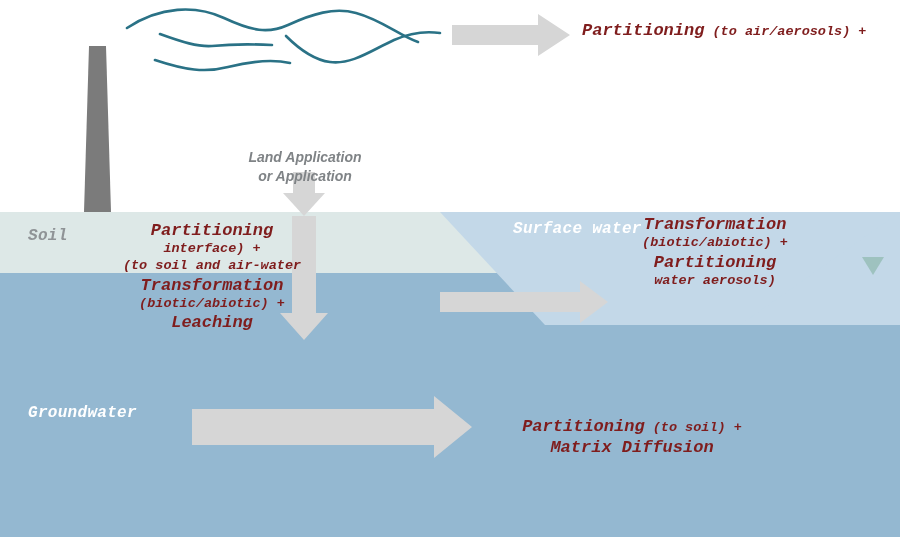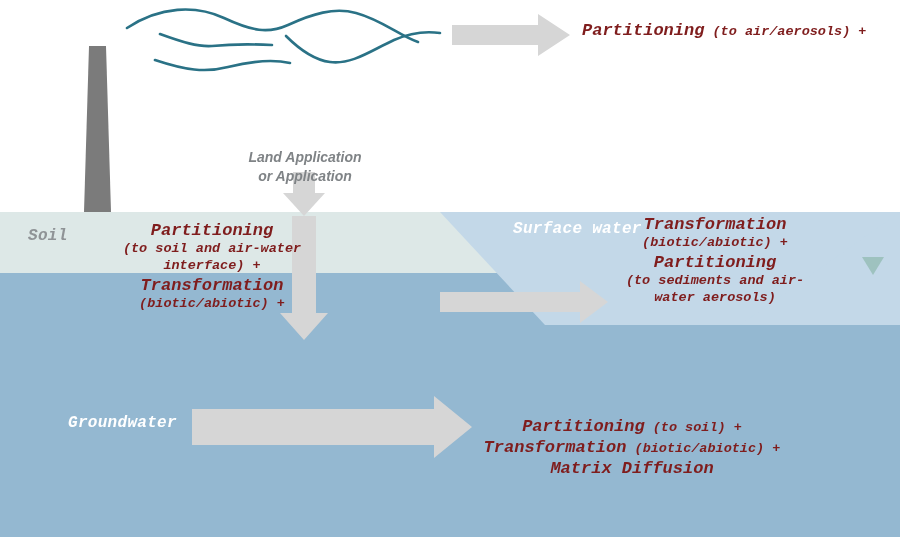--- a/index.html
+++ b/index.html
@@ -113,8 +113,8 @@
 
   <div class="txt proc" style="left:116px; top:220px; width:192px;">
     <div class="big">Partitioning</div>
+    <div class="sm">interface) +</div>
     <div class="sm">(to soil and air-water</div>
-    <div class="sm">interface) +</div>
     <div class="big">Transformation</div>
     <div class="sm">(biotic/abiotic) +</div>
   </div>

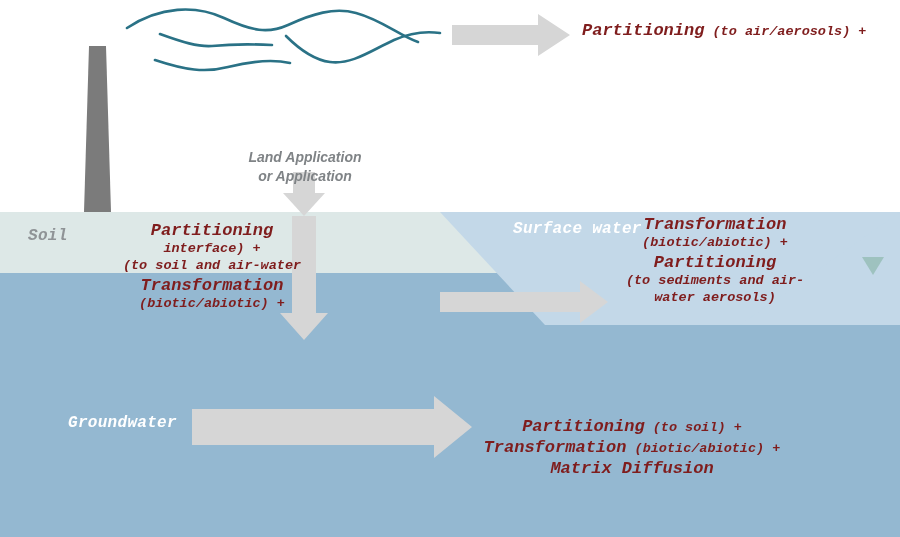--- a/index.html
+++ b/index.html
@@ -123,7 +123,6 @@
     <div class="big">Transformation</div>
     <div class="sm">(biotic/abiotic) +</div>
     <div class="big">Partitioning</div>
-    <div class="sm">(to sediments and air-</div>
     <div class="sm">water aerosols)</div>
   </div>
 

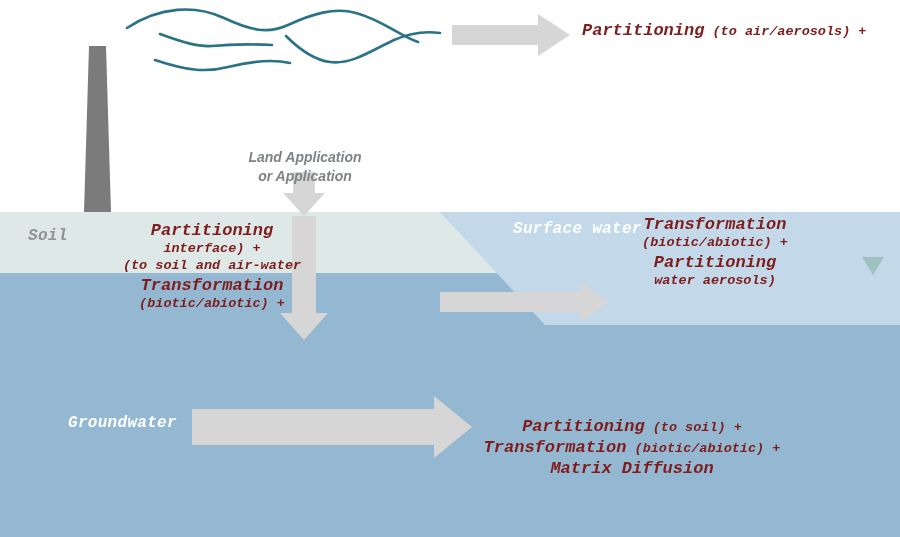--- a/index.html
+++ b/index.html
@@ -117,6 +117,7 @@
     <div class="sm">(to soil and air-water</div>
     <div class="big">Transformation</div>
     <div class="sm">(biotic/abiotic) +</div>
+    <div class="big">Leaching</div>
   </div>
 
   <div class="txt proc" style="left:614px; top:214px; width:202px;">

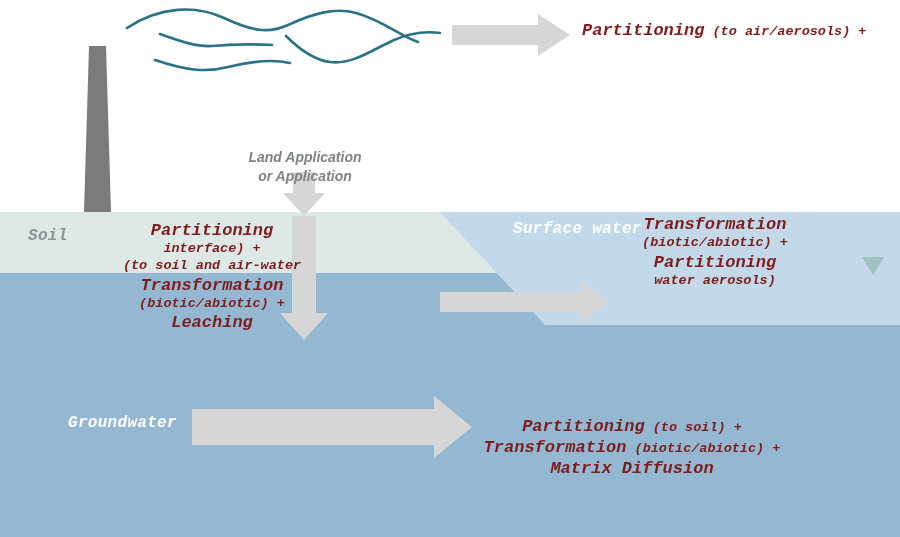--- a/index.html
+++ b/index.html
@@ -109,7 +109,7 @@
 
   <div class="zone-label label-surface" style="left:504px; top:220px;margin-left:9px;">Surface water</div>
 
-  <div class="zone-label label-ground" style="left:28px; top:414px;margin-left:40px;">Groundwater</div>
+  <div class="zone-label label-ground" style="left:28px; top:404px;">Groundwater</div>
 
   <div class="txt proc" style="left:116px; top:220px; width:192px;">
     <div class="big">Partitioning</div>

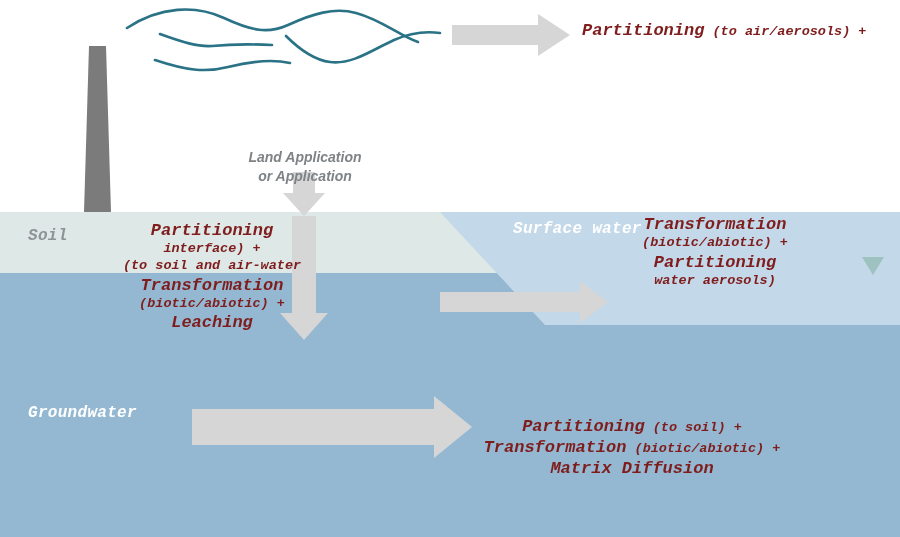--- a/index.html
+++ b/index.html
@@ -131,9 +131,6 @@
     <div>
       <span class="big">Partitioning</span><span class="sm"> (to soil) +</span>
     </div>
-    <div>
-      <span class="big">Transformation</span><span class="sm"> (biotic/abiotic) +</span>
-    </div>
     <div class="big">Matrix Diffusion</div>
   </div>
 

